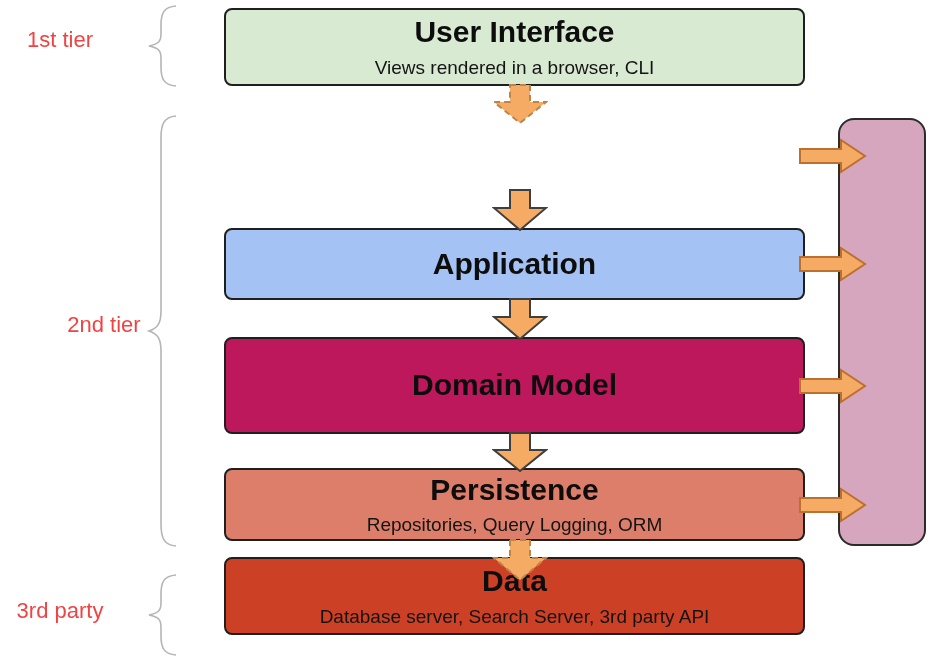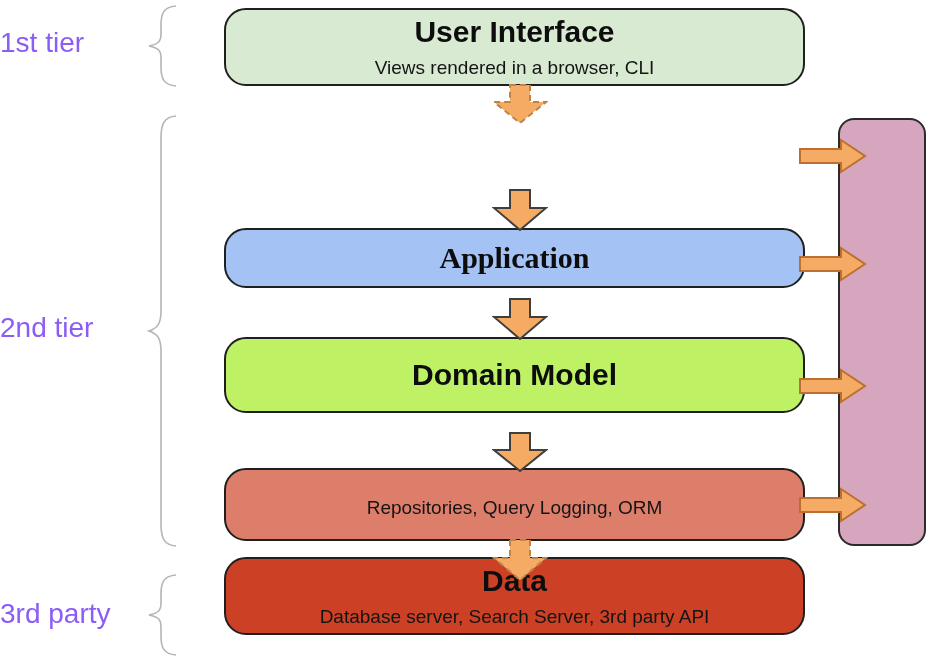--- a/index.html
+++ b/index.html
@@ -27,8 +27,8 @@
   .infra-title{font-size:36px;font-weight:700;color:#0d0d0d;line-height:1.05;}
   .infra-subtitle{font-size:20px;color:#141414;line-height:1.1;margin-top:1px;}
   .tier-label{
-    position:absolute;left:0;width:120px;text-align:left;
-    font-size:28px;color:#8b5cf6;z-index:1;
+    position:absolute;left:0;width:120px;text-align:center;
+    font-size:22px;color:#ef4444;z-index:1;
   }
   .brace{position:absolute;left:142px;z-index:1;}
   .arrow{position:absolute;z-index:3;}

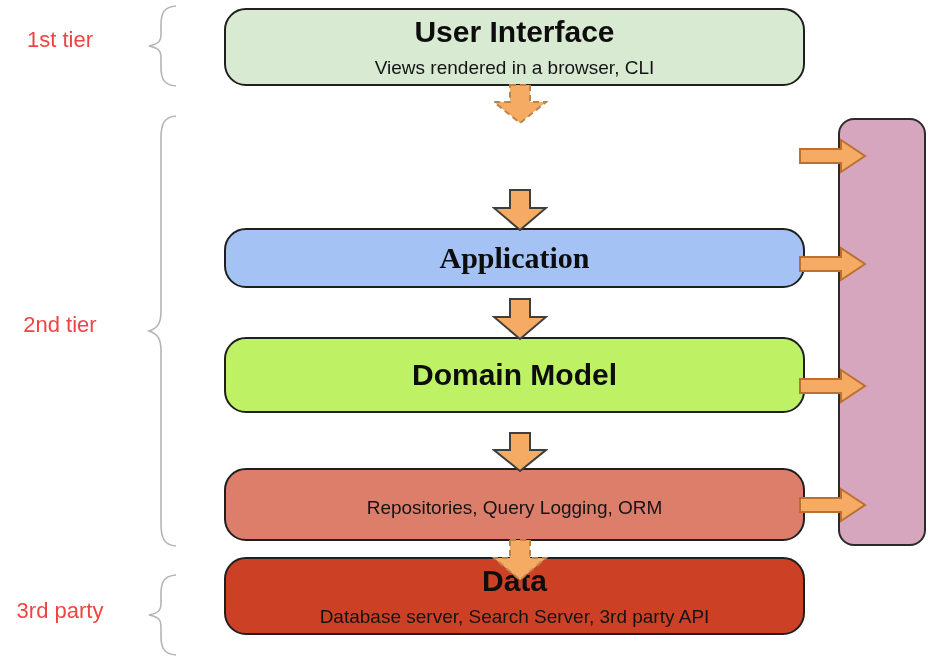--- a/index.html
+++ b/index.html
@@ -9,7 +9,7 @@
   }
   .layer-box{
     position:absolute;left:224px;width:581px;box-sizing:border-box;
-    border:2px solid #1f1f1f;border-radius:22px;
+    border:2px solid #1f1f1f;border-radius:8px;
     display:flex;flex-direction:column;justify-content:center;align-items:center;
     z-index:1;
   }

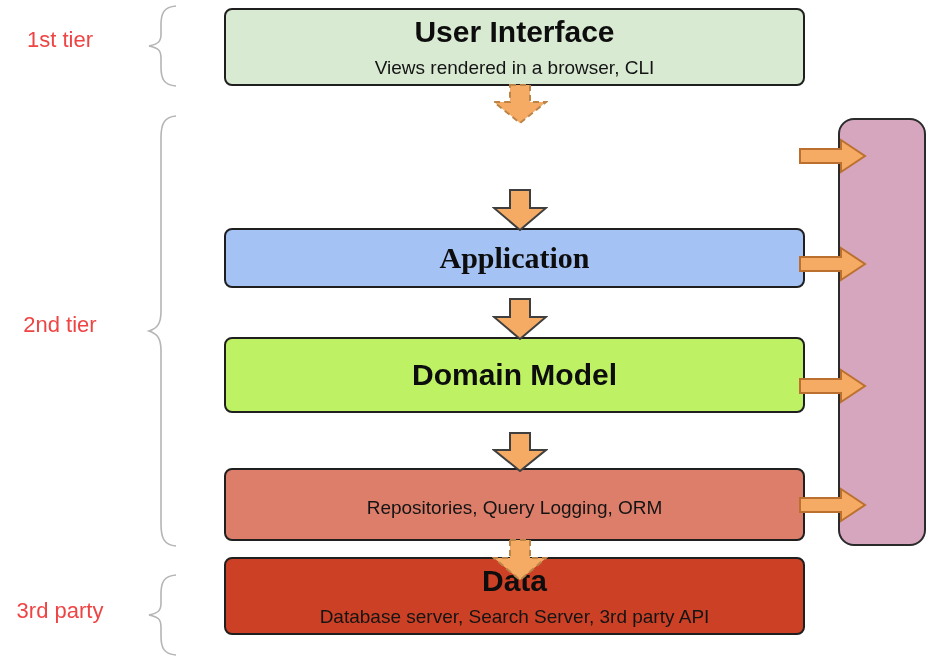--- a/index.html
+++ b/index.html
@@ -58,7 +58,7 @@
   </div>
 
 
-  <div class="layer-box" style="top: 228px; height: 60px; background: rgb(164, 194, 244); font-family: Liberation Serif, serif;">
+  <div class="layer-box" style="top: 228px; height: 72px; background: rgb(164, 194, 244);">
     <div class="layer-title">Application</div>
   </div>
 

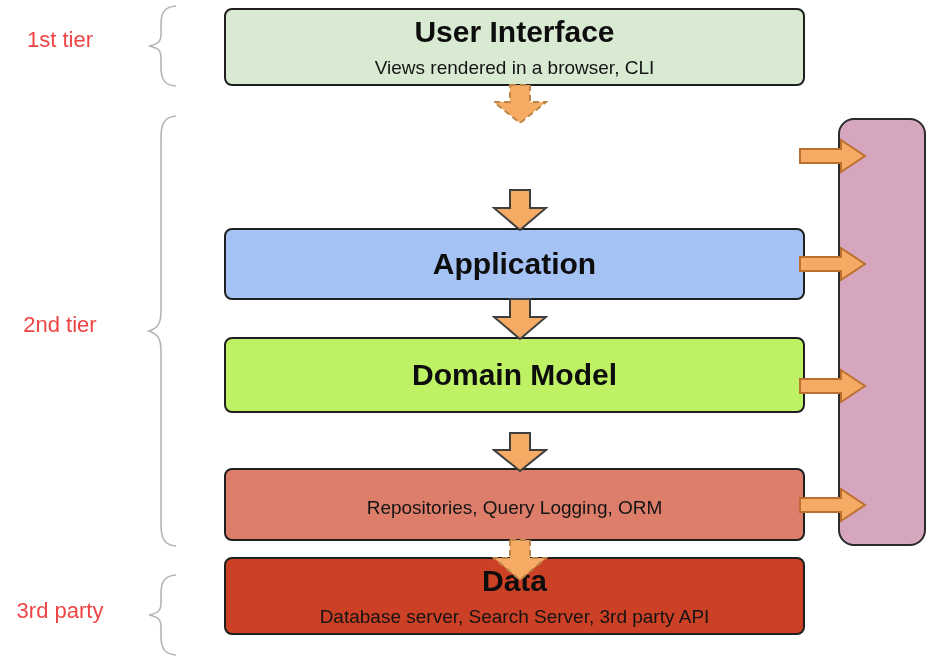--- a/index.html
+++ b/index.html
@@ -39,7 +39,7 @@
 <div id="canvas">
 
   <div class="tier-label" style="top:27px;">1st tier</div>
-  <div class="tier-label" style="top:312px;">2nd tier</div>
+  <div class="tier-label" style="top:312px;margin-left:44px;">2nd tier</div>
   <div class="tier-label" style="top:598px;">3rd party</div>
 
   <svg class="brace" style="top:4px;" width="44" height="84" viewBox="0 0 44 84">

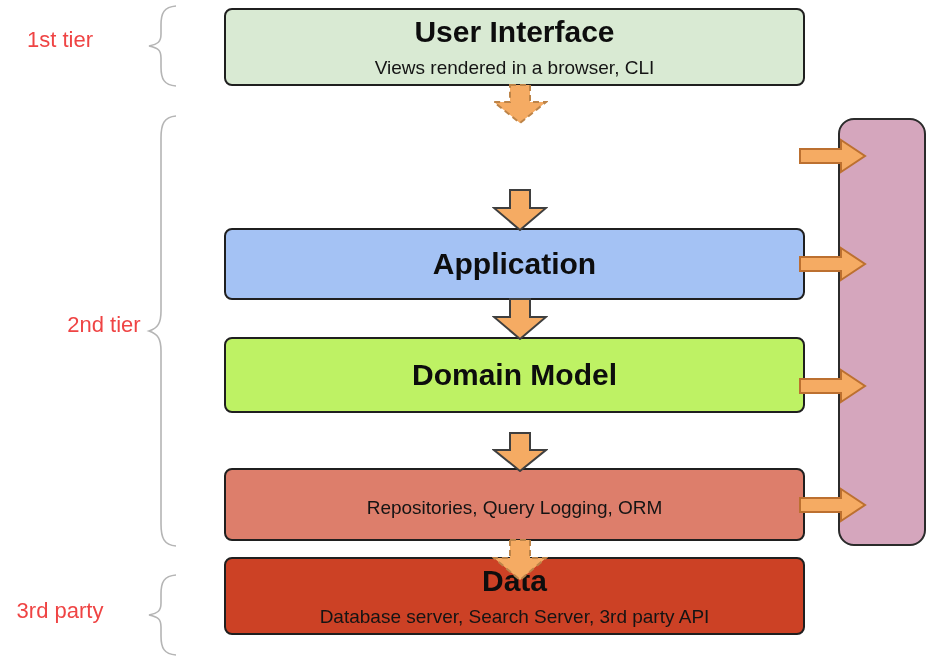--- a/index.html
+++ b/index.html
@@ -62,7 +62,7 @@
     <div class="layer-title">Application</div>
   </div>
 
-  <div class="layer-box" style="top: 337px; height: 76px; background: #bef264; gap: 36px;">
+  <div class="layer-box" style="top: 337px; height: 97px; background: #be185d; gap: 36px;">
     <div class="layer-title">Domain Model</div>
   </div>
 

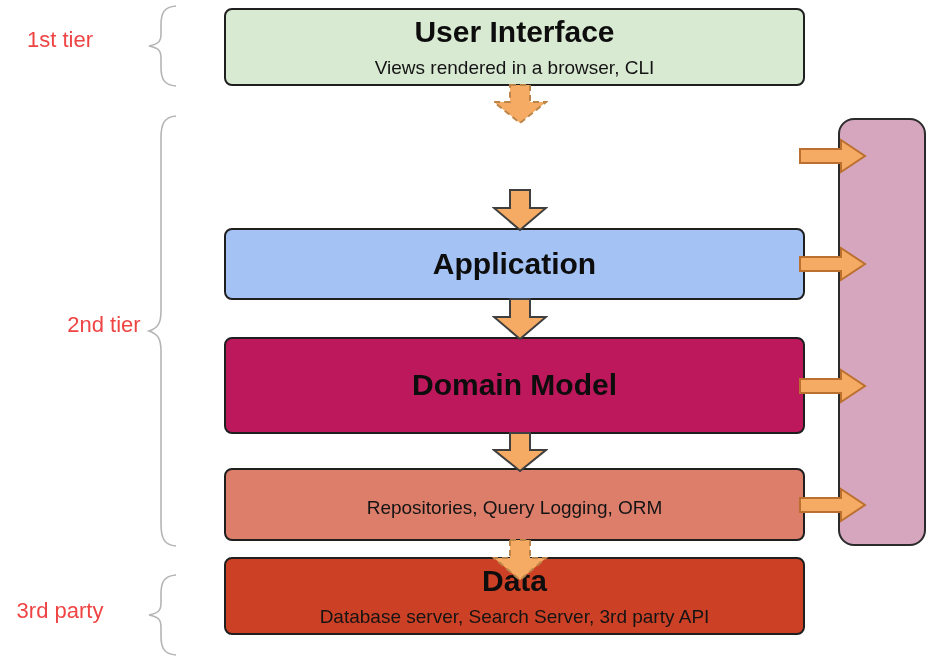--- a/index.html
+++ b/index.html
@@ -67,6 +67,7 @@
   </div>
 
   <div class="layer-box" style="top: 468px; height: 73px; background: rgb(221, 126, 107);">
+    <div class="layer-title">Persistence</div>
     <div class="layer-subtitle">Repositories, Query Logging, ORM</div>
   </div>
 

